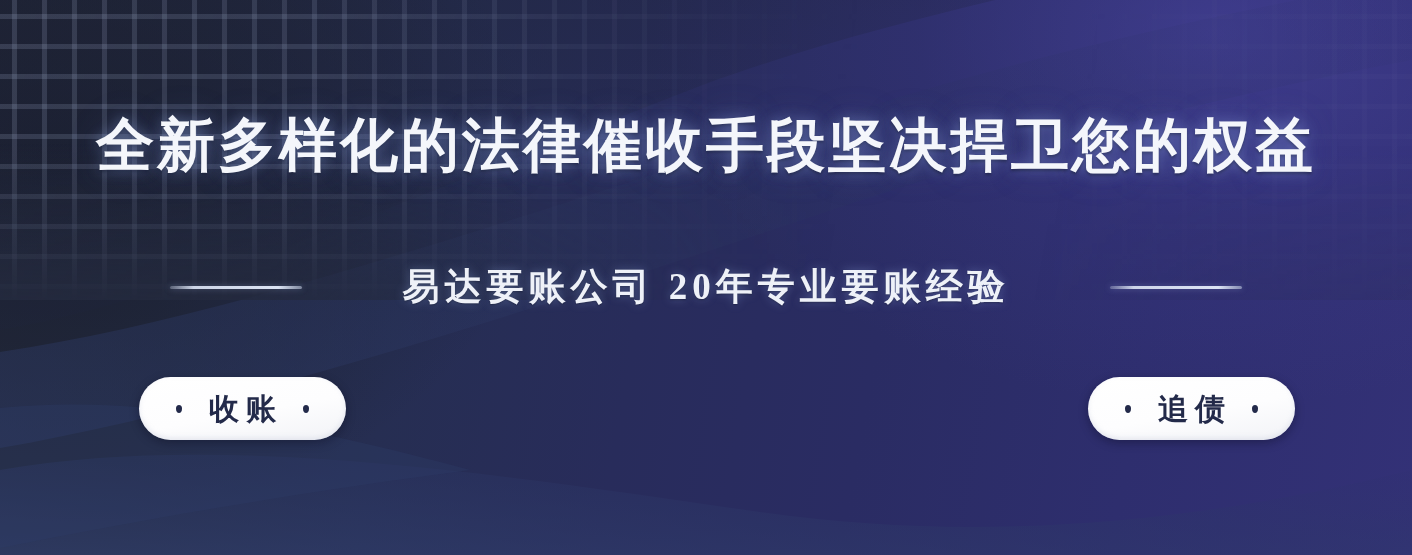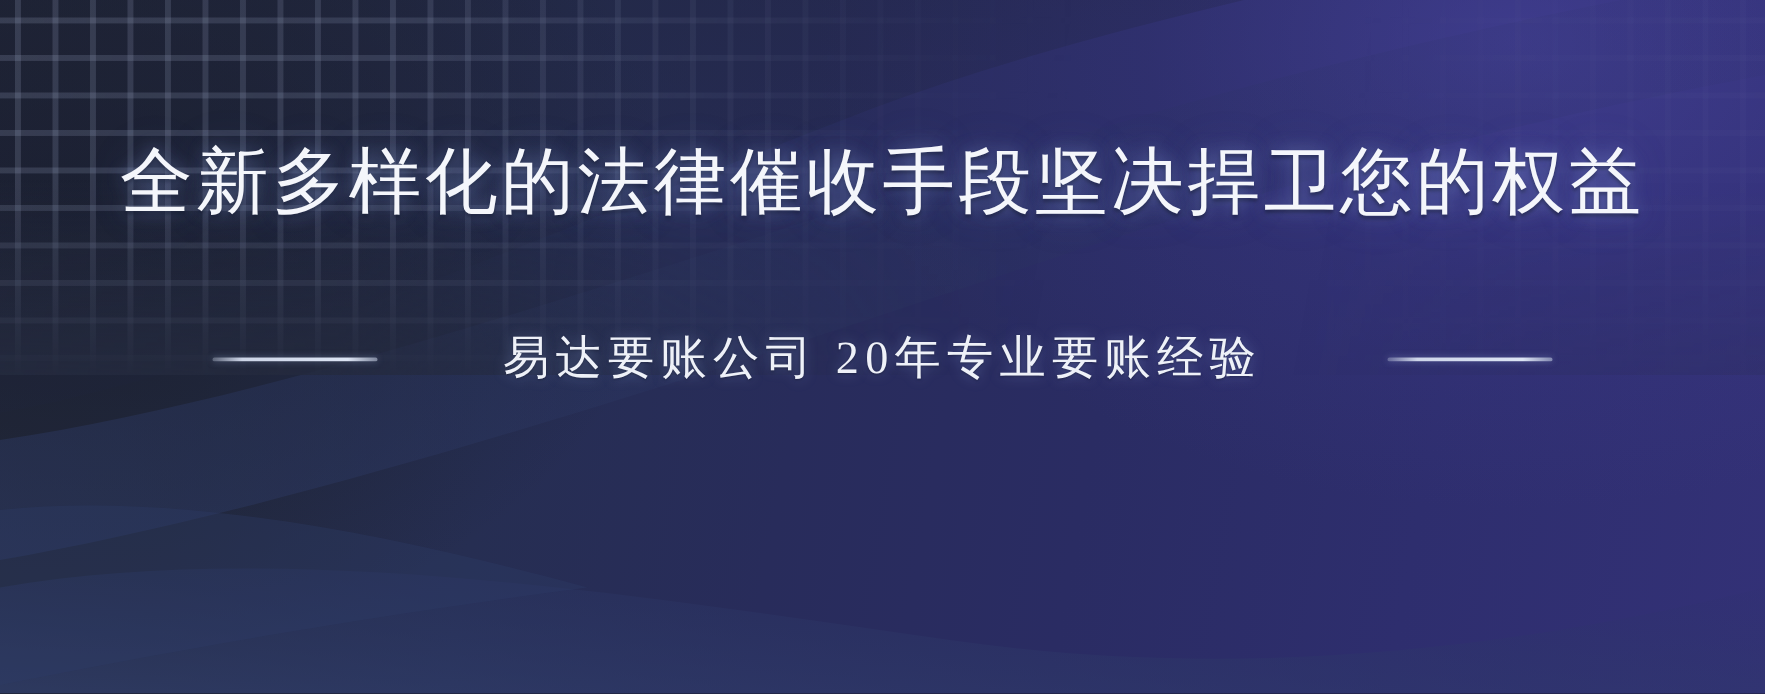--- a/index.html
+++ b/index.html
@@ -22,6 +22,7 @@
         #2e2e6e 80%,
         #333177 100%);
     user-select: none;
+    font-weight: bold;
   }
 
   

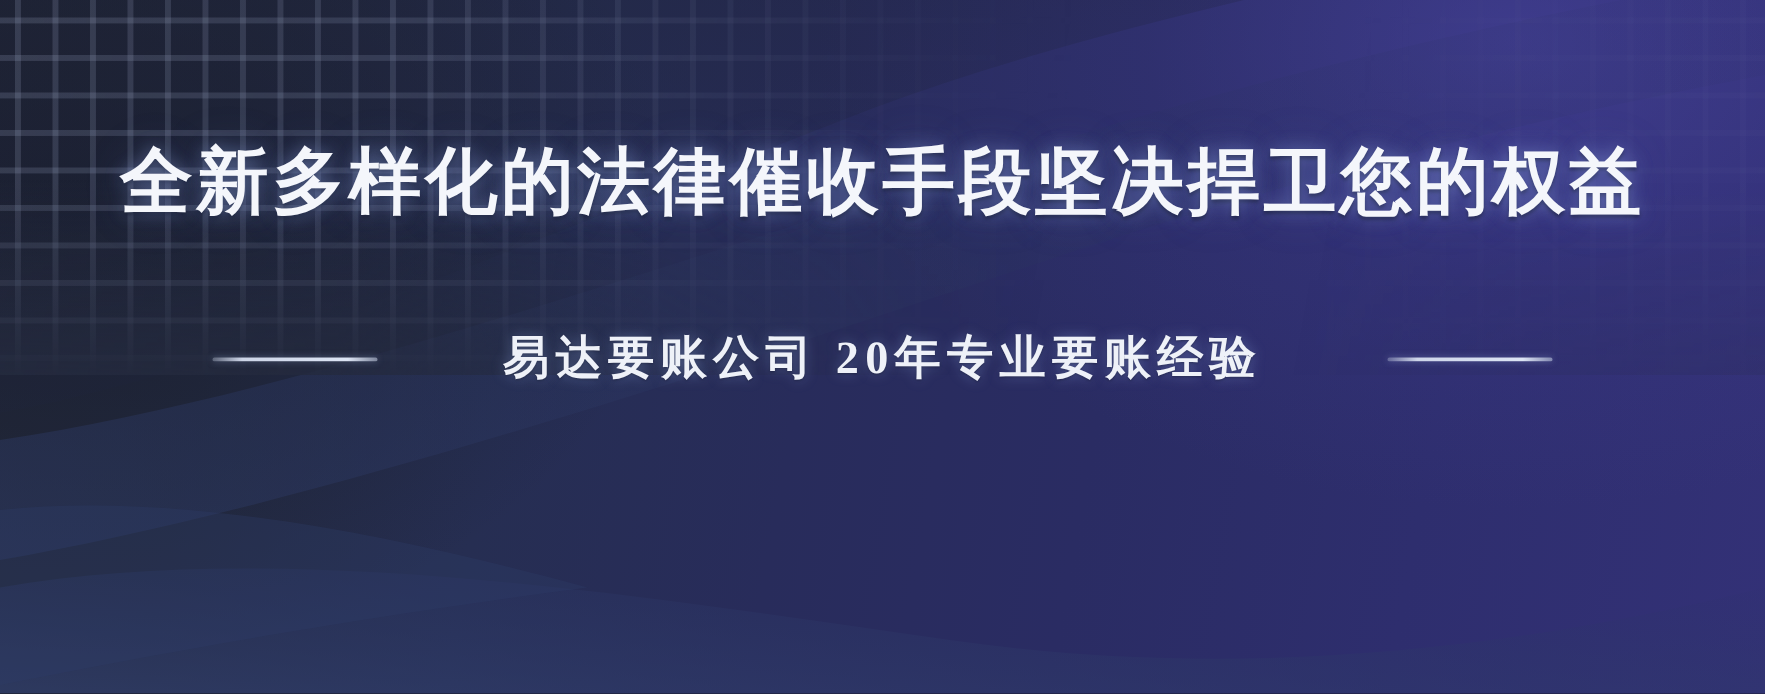--- a/index.html
+++ b/index.html
@@ -233,6 +233,11 @@
 
   <div class="pill-row">
 
+    <div class="pill">
+      <span class="dot"></span>
+      <span class="pill-label">收账</span>
+      <span class="dot"></span>
+    </div>
 
 
 

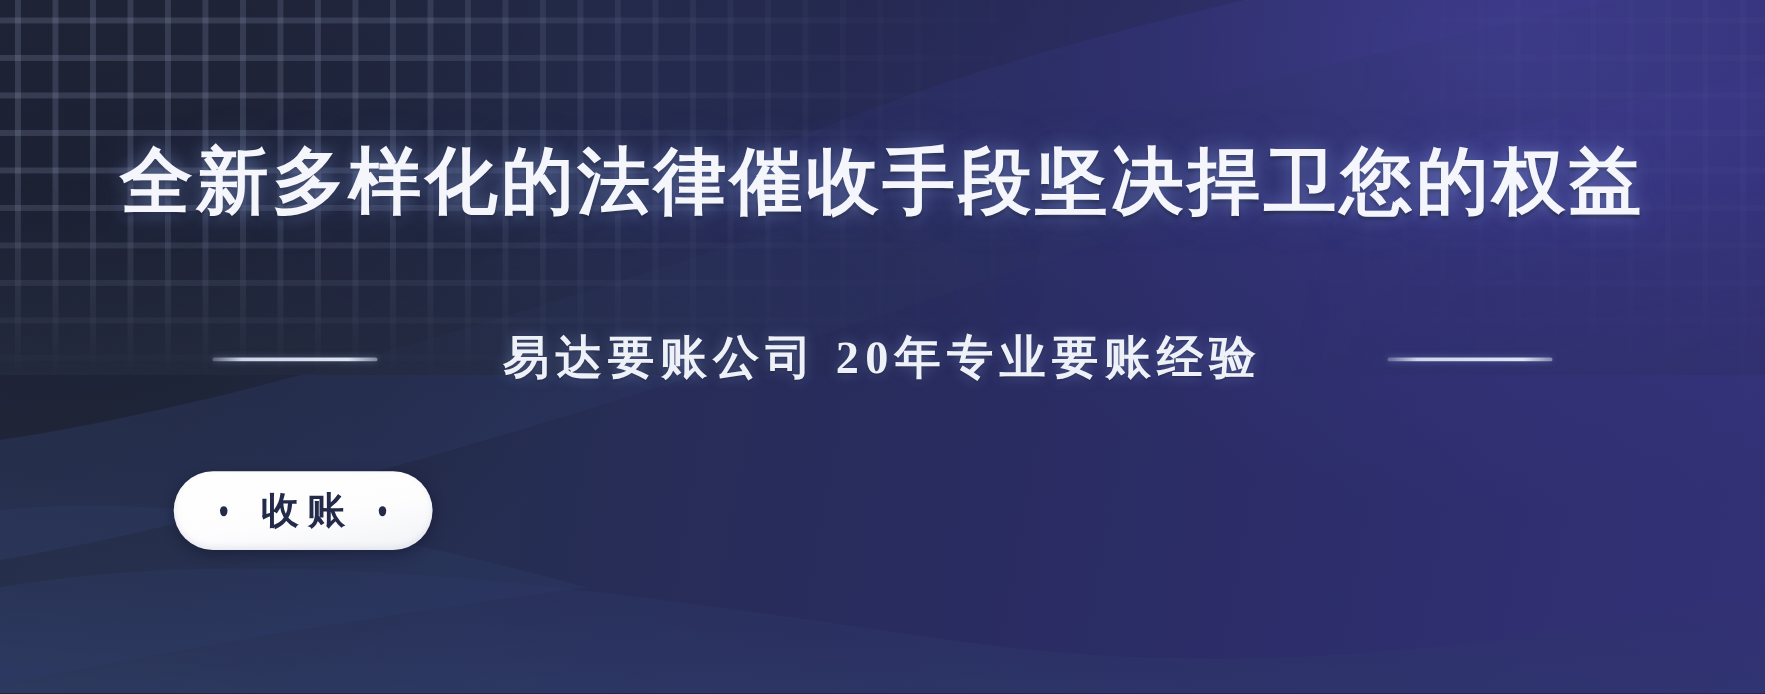--- a/index.html
+++ b/index.html
@@ -239,6 +239,11 @@
       <span class="dot"></span>
     </div>
 
+    <div class="pill">
+      <span class="dot"></span>
+      <span class="pill-label">追债</span>
+      <span class="dot"></span>
+    </div>
 
 
 

